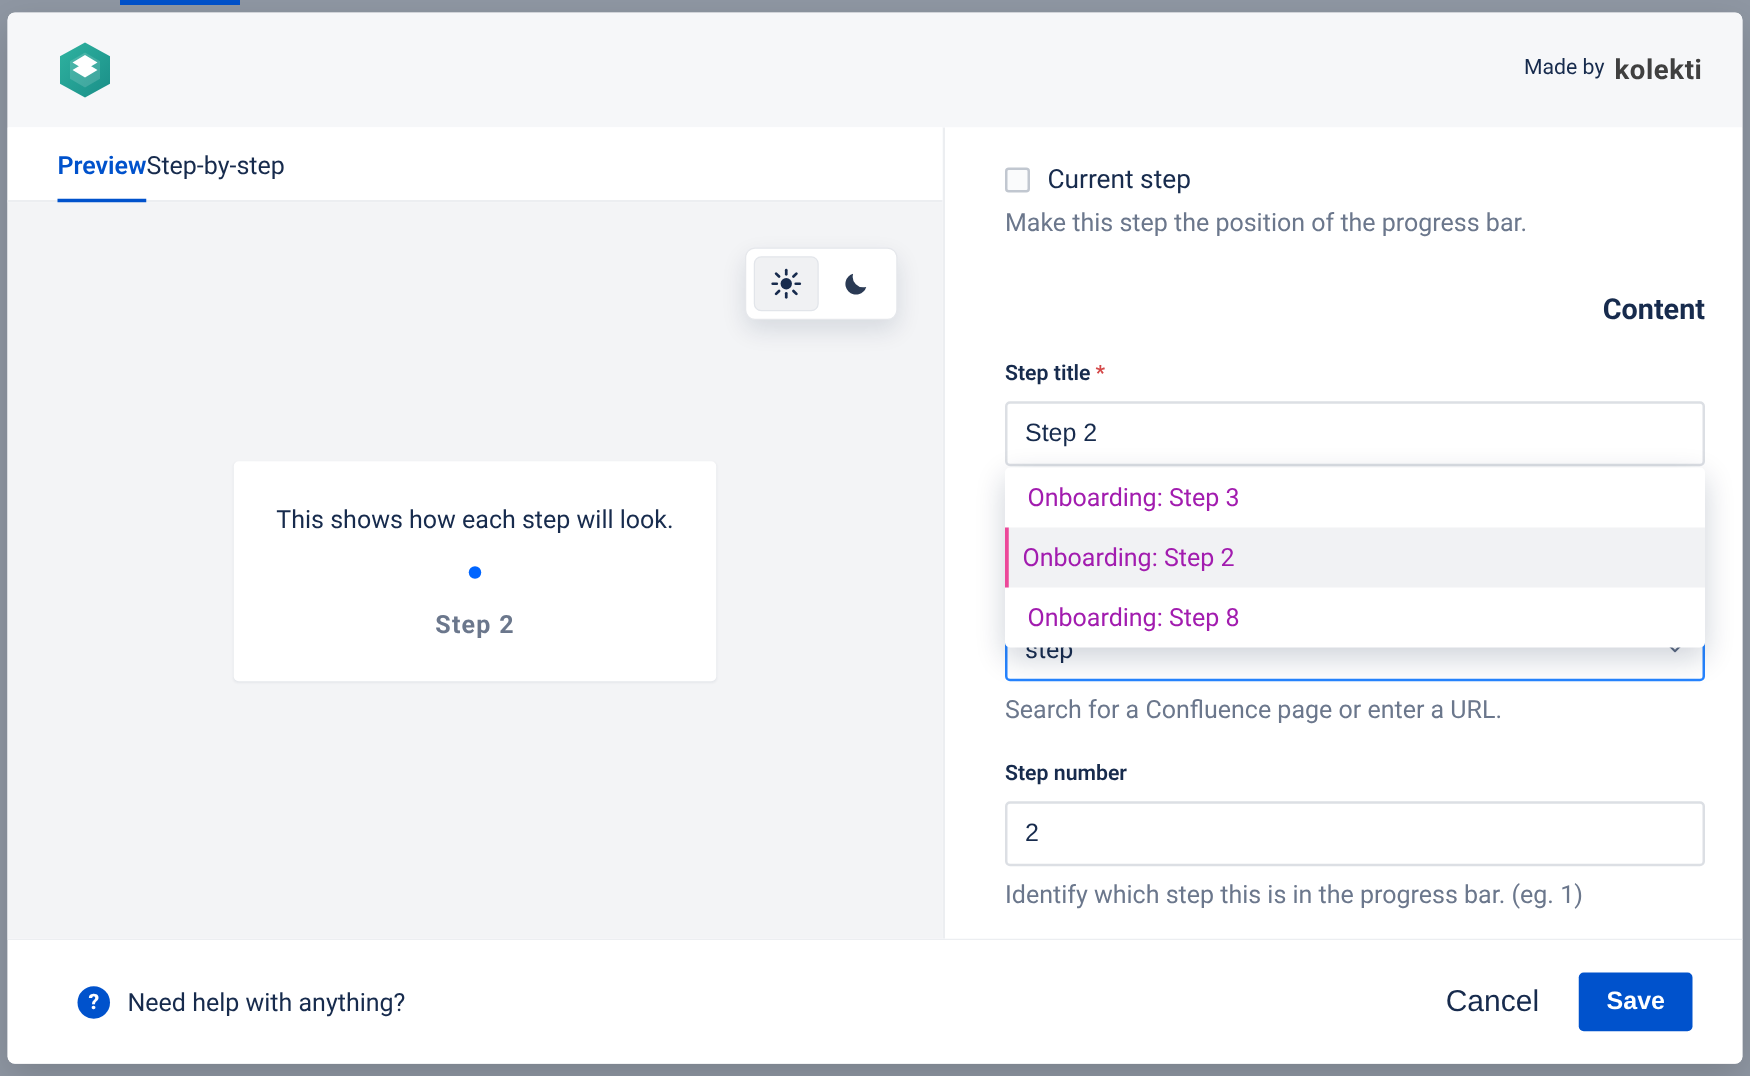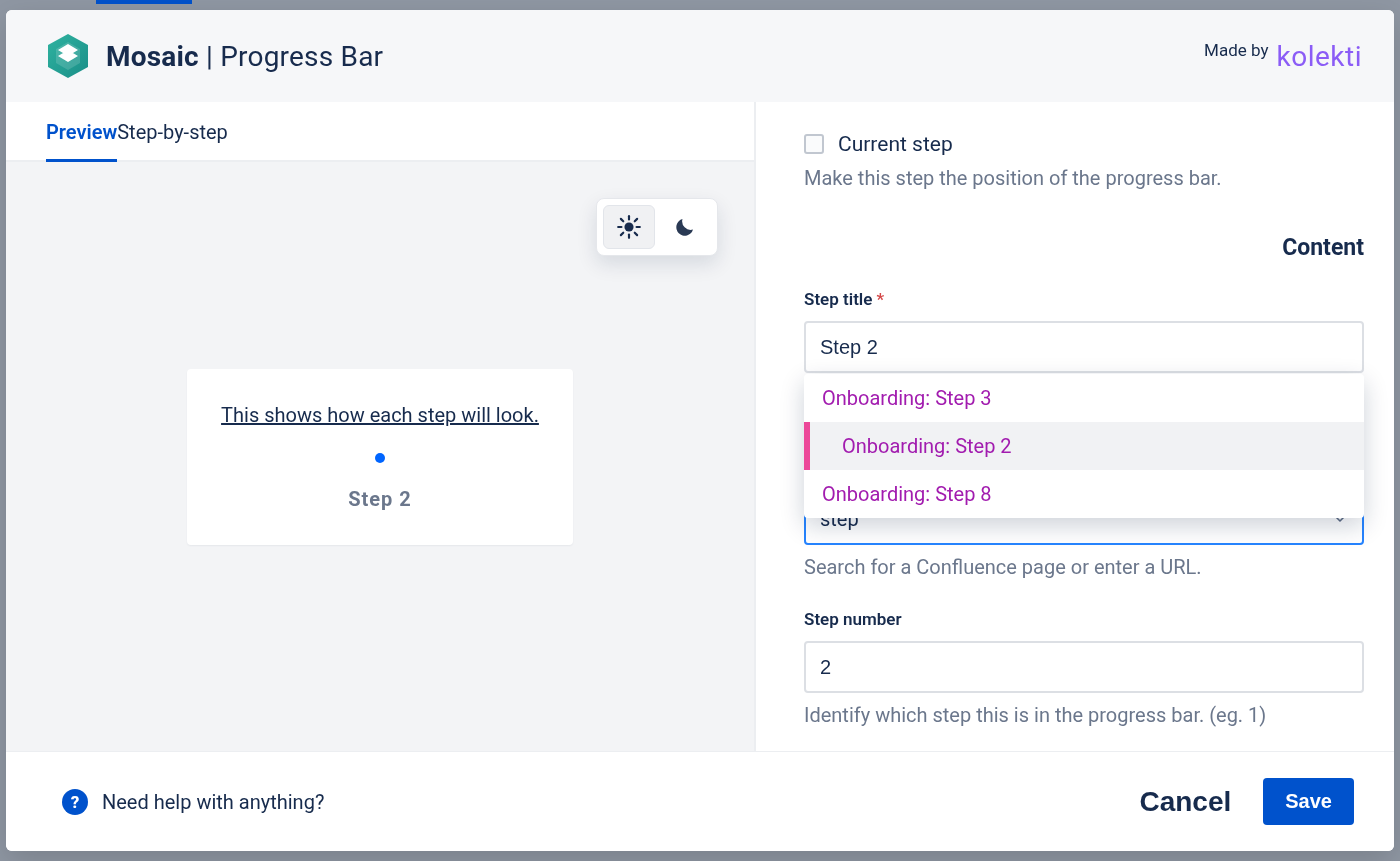--- a/index.html
+++ b/index.html
@@ -122,11 +122,6 @@
         <polygon points="24,10 36,17 36,31 24,38 12,31 12,17" fill="#ffffff" opacity=".15"></polygon>
         <path d="M14 18 L24 12 L34 18 L24 24 Z M14 24 L24 18 L34 24 L24 30 Z" fill="#fff"></path>
       </svg>
-      <div class="brand-text">
-        <b>Mosaic</b>
-        <span class="brand-sep">|</span>
-        <span>Progress Bar</span>
-      </div>
     </div>
     <div class="made-by">
       <span>Made by</span>

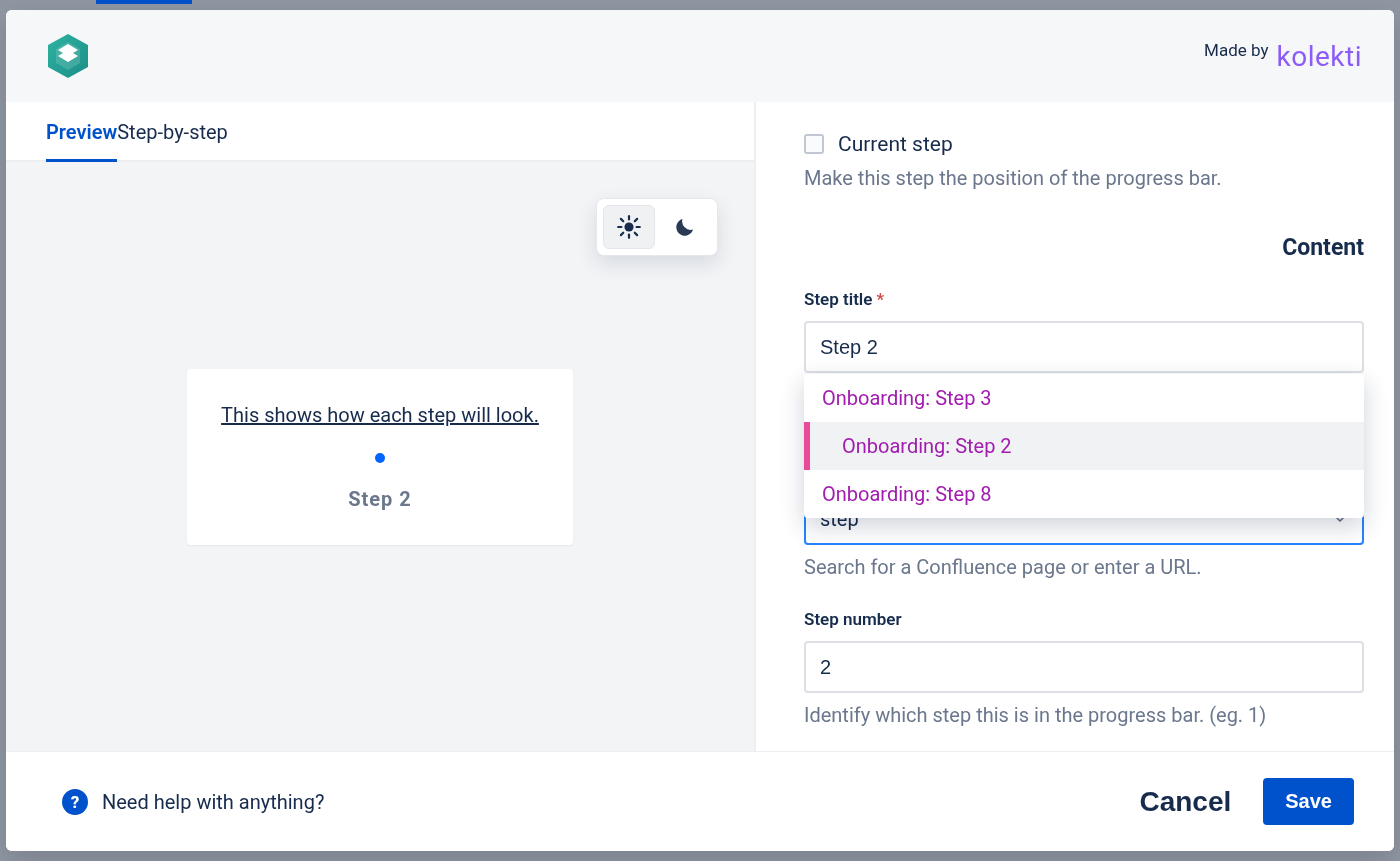--- a/index.html
+++ b/index.html
@@ -23,7 +23,7 @@
   .brand-text b{font-weight:700;}
   .brand-sep { font-weight:400; color:#172B4D; }
   .made-by { display:flex; gap:8px; color:#172B4D; font-size:17px; }
-  .kolekti { font-weight:400; font-size:28px; letter-spacing:.5px; color:#8b5cf6; }
+  .kolekti { font-weight:700; font-size:22px; letter-spacing:.5px; color:#404040; }
   
   .body { flex:1; display:flex; min-height:0; background:#fff;}
   .left { flex:1; display:flex; flex-direction:column; border-right:2px solid #eceef1; }

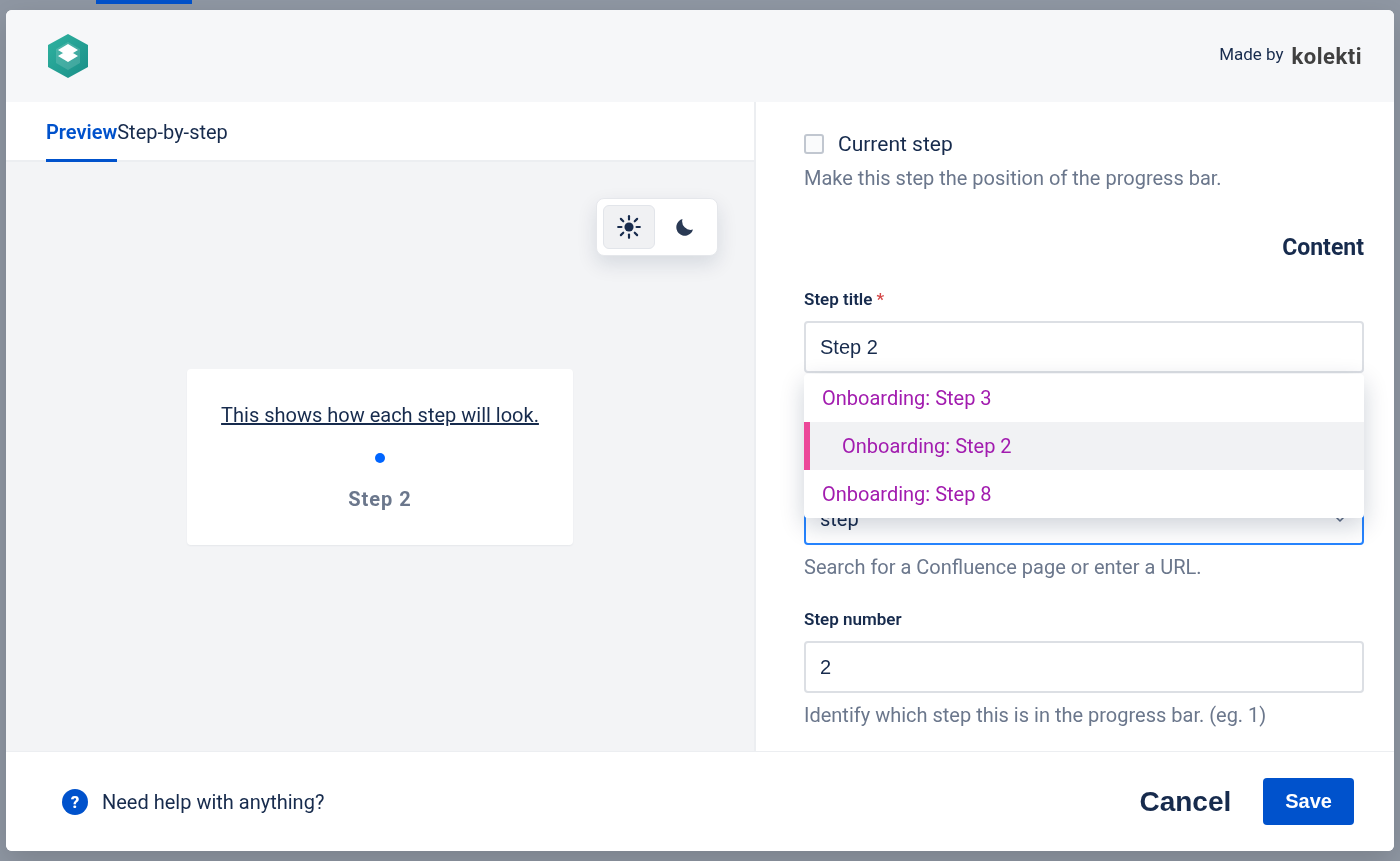--- a/index.html
+++ b/index.html
@@ -51,7 +51,7 @@
     width:386px; background:#fff; border-radius:4px; padding:34px 28px 34px; text-align:center;
     box-shadow:0 1px 2px rgba(9,30,66,.06);
   }
-  .preview-desc { color:#172B4D; font-size:20px; margin-bottom:26px;text-decoration:underline;}
+  .preview-desc { color:#172B4D; font-size:20px; margin-bottom:26px;}
   .dot { width:10px; height:10px; border-radius:50%; background:#0065ff; margin:0 auto 24px;}
   .preview-step { color:#6B778C; font-size:20px; font-weight:700; letter-spacing:1px;}
   

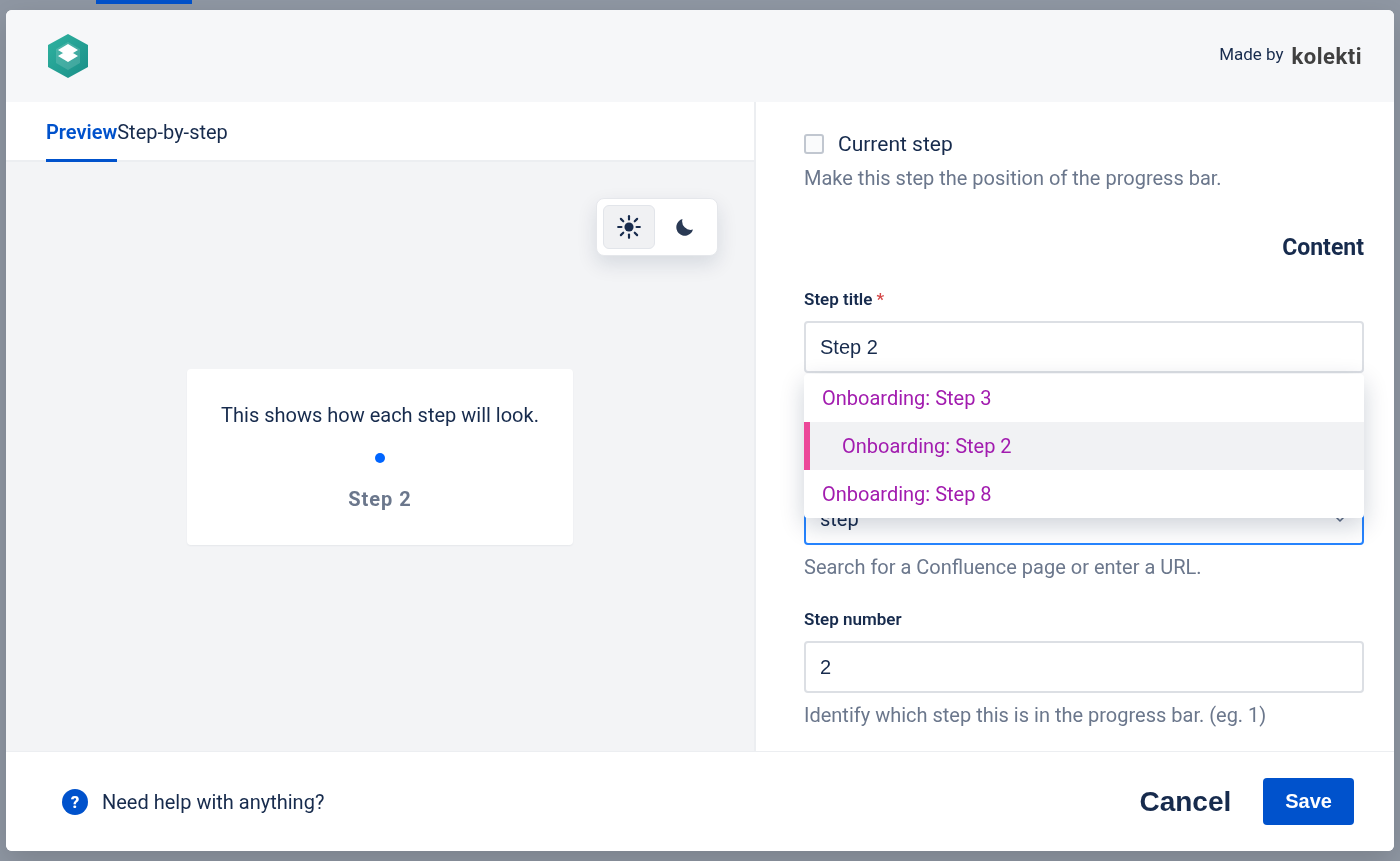--- a/index.html
+++ b/index.html
@@ -82,7 +82,7 @@
   .dropdown-item{
     padding:12px 18px; font-size:20px; color:#a21caf; cursor:pointer;
   }
-  .dropdown-item.selected{ background:#f1f2f4; border-left:6px solid #ec4899; padding-left:32px;}
+  .dropdown-item.selected{ background:#f1f2f4; border-left:3px solid #ec4899; padding-left:11px;}
   .dest-helper{margin-top:10px;}
   
   .footer{

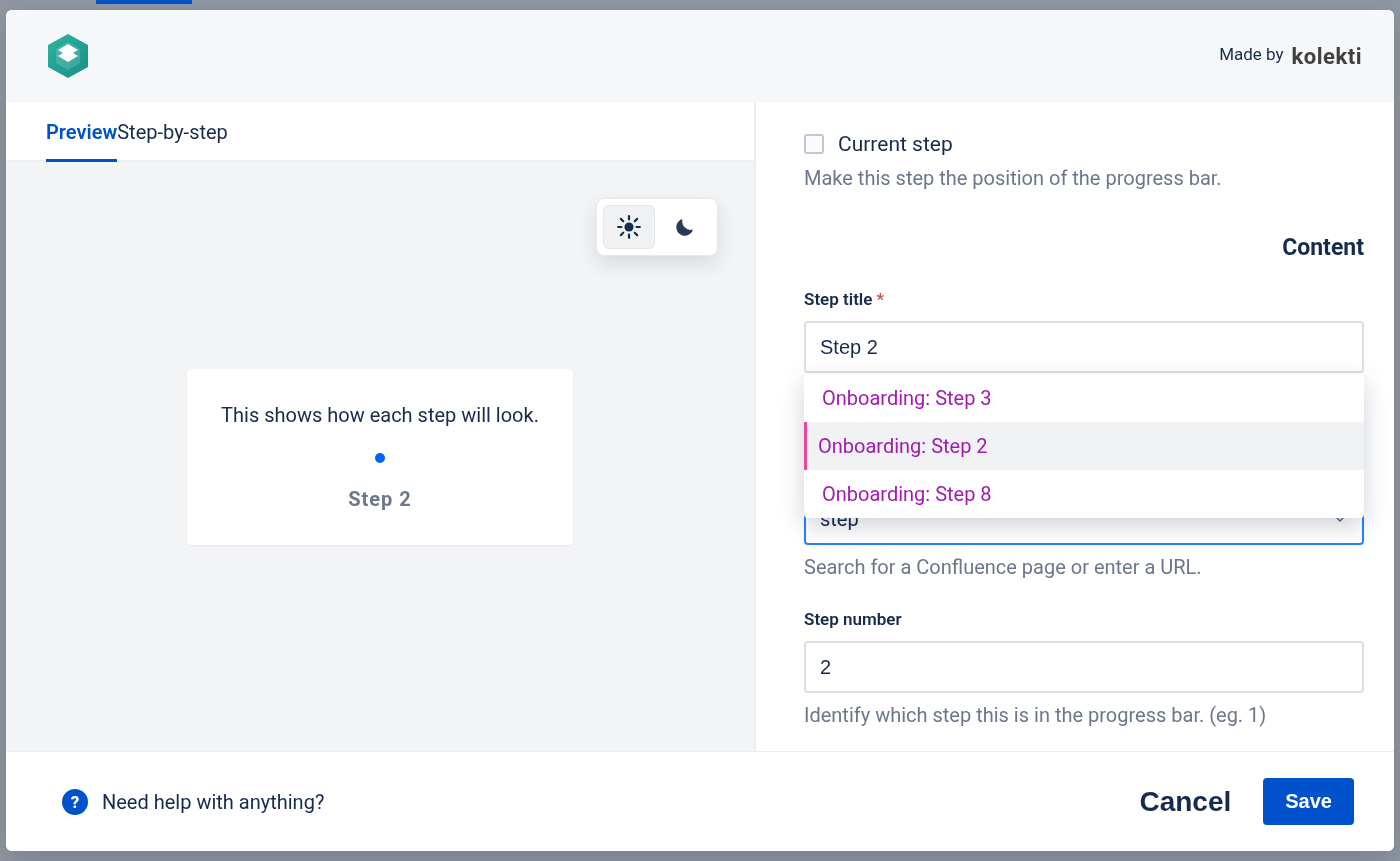--- a/index.html
+++ b/index.html
@@ -95,7 +95,7 @@
     font-weight:800; font-size:17px;
   }
   .footer-actions{display:flex; align-items:center; gap:26px;}
-  .btn-cancel{font-size:28px; color:#172B4D; font-weight:700; background:none; border:none; cursor:pointer; padding:8px 6px;}
+  .btn-cancel{font-size:24px; color:#172B4D; font-weight:400; background:none; border:none; cursor:pointer; padding:8px 6px;}
   .btn-save{
     font-size:20px; color:#fff; background:#0052CC; border:none; border-radius:4px; padding:12px 22px; font-weight:600; cursor:pointer;
   }

